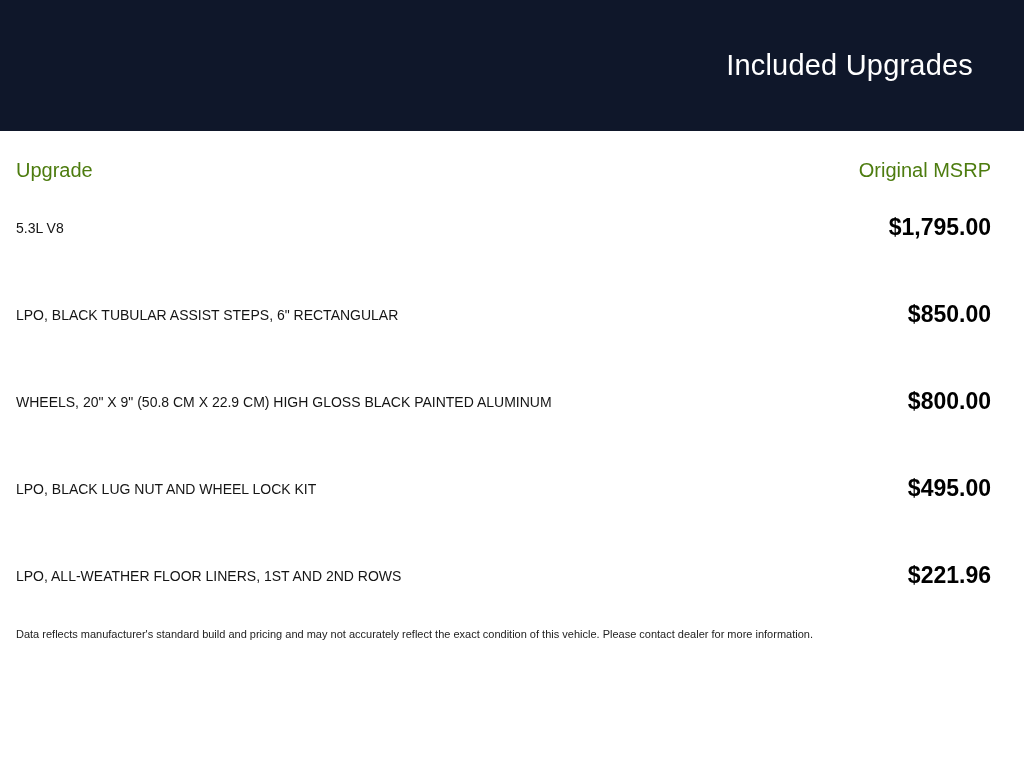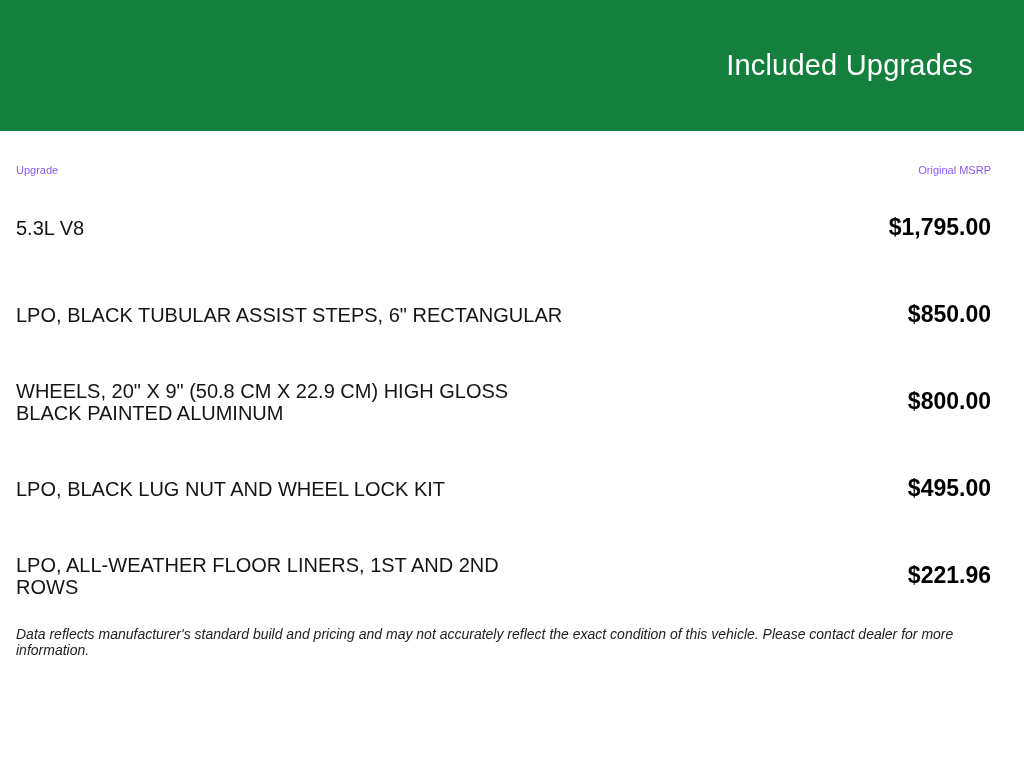--- a/index.html
+++ b/index.html
@@ -13,7 +13,7 @@
   .page-header {
     width: 100%;
     height: 131px;
-    background: #15803d;
+    background: #0f172a;
     display: flex;
     align-items: center;
     justify-content: flex-end;

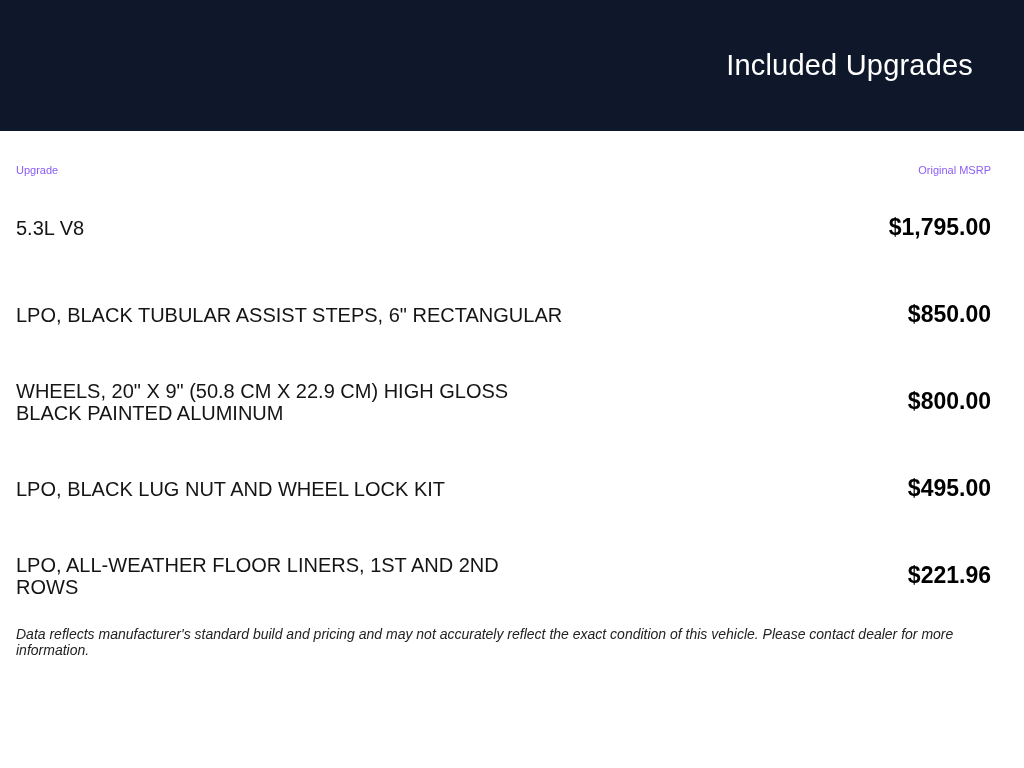--- a/index.html
+++ b/index.html
@@ -36,8 +36,8 @@
     justify-content: space-between;
   }
   .col-label {
-    color: #8b5cf6;
-    font-size: 11px;
+    color: #4d7c0f;
+    font-size: 20px;
     font-weight: 400;
   }
   .upgrade-row {

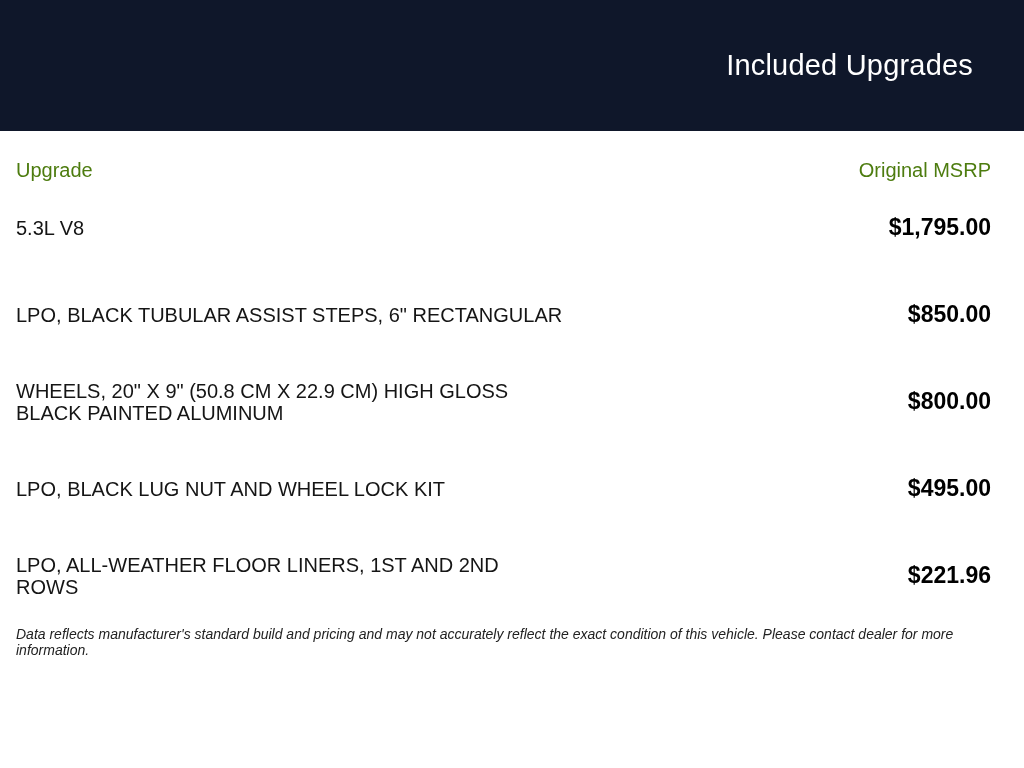--- a/index.html
+++ b/index.html
@@ -48,7 +48,7 @@
   }
   .upgrade-name {
     color: #151515;
-    font-size: 20px;
+    font-size: 14px;
     font-weight: 400;
     max-width: 550px;
     line-height: 22px;

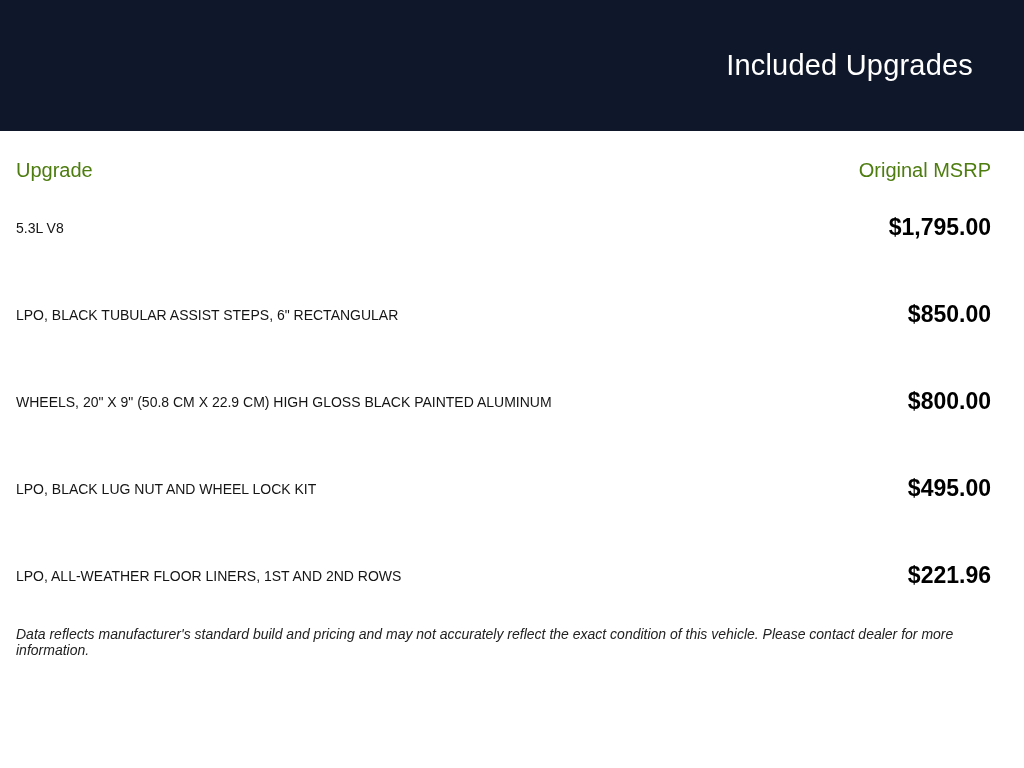--- a/index.html
+++ b/index.html
@@ -62,8 +62,7 @@
   .disclaimer {
     padding: 7px 33px 0 16px;
     color: #222222;
-    font-size: 14px;
-    font-style: italic;
+    font-size: 11px;
     line-height: 16px;
   }
 </style>

